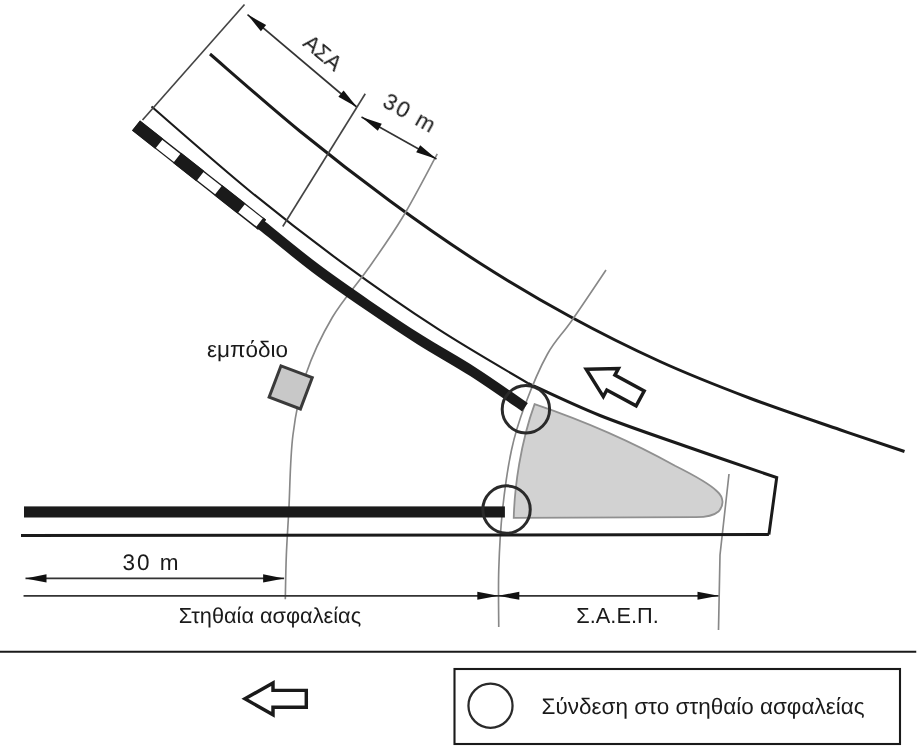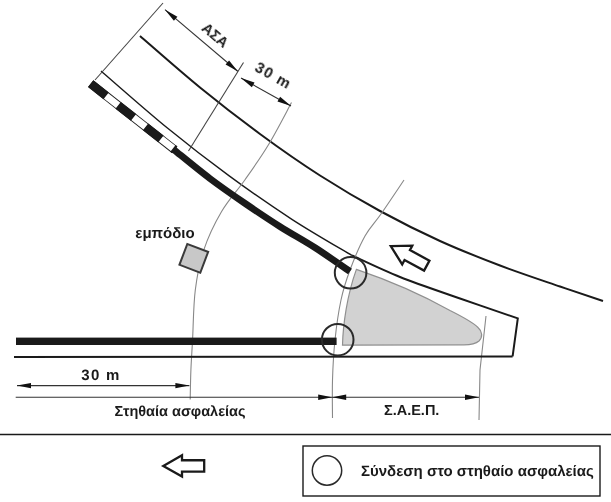--- a/index.html
+++ b/index.html
@@ -3,7 +3,7 @@
 <meta charset="utf-8">
 <style>
   html,body{margin:0;padding:0;background:#fff;}
-  #page{position:relative;width:611px;height:502px;background:#fff;overflow:hidden;font-family:"Liberation Sans", sans-serif;transform:translateZ(0);font-weight:bold;}
+  #page{position:relative;width:611px;height:502px;background:#fff;overflow:hidden;font-family:"Liberation Sans", sans-serif;transform:translateZ(0);}
   text{font-family:"Liberation Sans", sans-serif;fill:#1a1a1a;}
 </style>
 </head>

